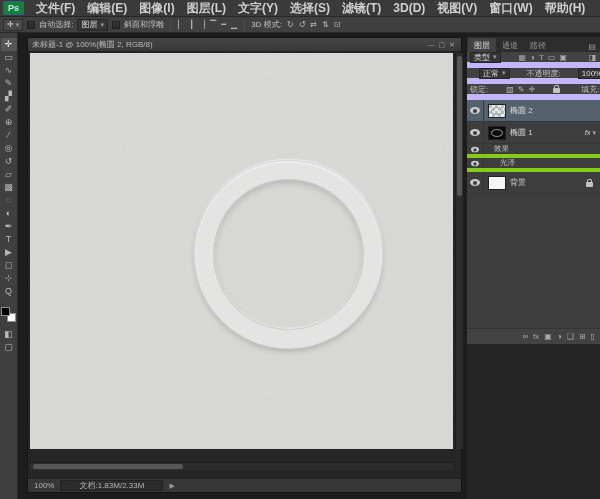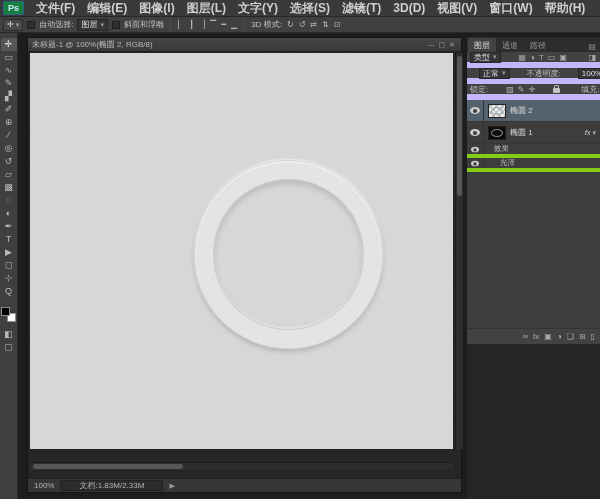--- a/index.html
+++ b/index.html
@@ -312,6 +312,14 @@
     </div>
 
 
+    <div class="lrow">
+      <span class="eyebox">
+          <span class="eye"></span>
+        </span>
+      <span class="thumb white"></span>
+      <span class="lname">背景</span>
+      <span class="lockicon row-lock"></span>
+    </div>
 
   </div>
 

